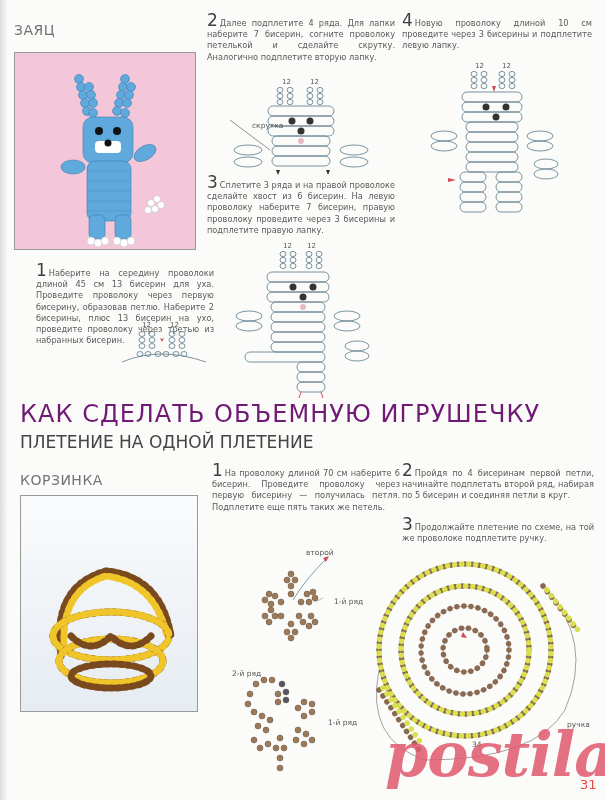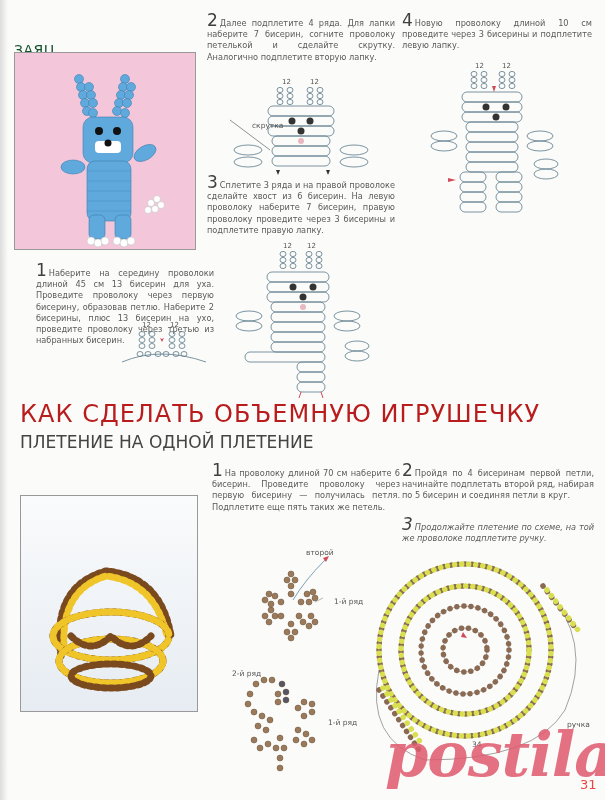--- a/index.html
+++ b/index.html
@@ -6,7 +6,7 @@
   body { width:605px; height:800px; background:#fbfbf9; position:relative; overflow:hidden;
          font-family:"DejaVu Sans", sans-serif; color:#555; }
   .abs { position:absolute; }
-  .title-small { font-size:14px; color:#14532d; letter-spacing:0.5px;margin-top:20px; }
+  .title-small { font-size:14px; color:#737373; letter-spacing:0.5px; }
   .step { font-size:8.2px; line-height:11.2px; color:#5a5a5a; text-align:justify; }
   .step .num { font-size:17px; color:#3f3f3f; line-height:12px; margin-right:2px; }
   .photo { border:1px solid #999; }

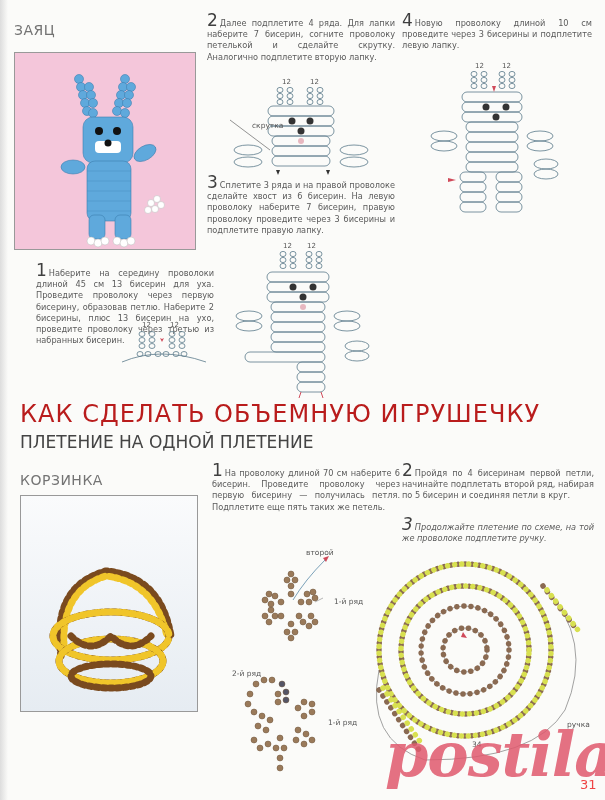--- a/index.html
+++ b/index.html
@@ -10,7 +10,7 @@
   .step { font-size:8.2px; line-height:11.2px; color:#5a5a5a; text-align:justify; }
   .step .num { font-size:17px; color:#3f3f3f; line-height:12px; margin-right:2px; }
   .photo { border:1px solid #999; }
-  .h-main { font-size:24px; color:#b91c1c; letter-spacing:1px; white-space:nowrap; }
+  .h-main { font-size:24px; color:#701a75; letter-spacing:1px; white-space:nowrap; }
   .h-sub { font-size:17px; color:#444; white-space:nowrap; }
   .lbl { font-size:7.5px; color:#555; white-space:nowrap;padding-left:14px; }
   .pagenum { font-size:13px; color:#ef4444;text-align:center; }

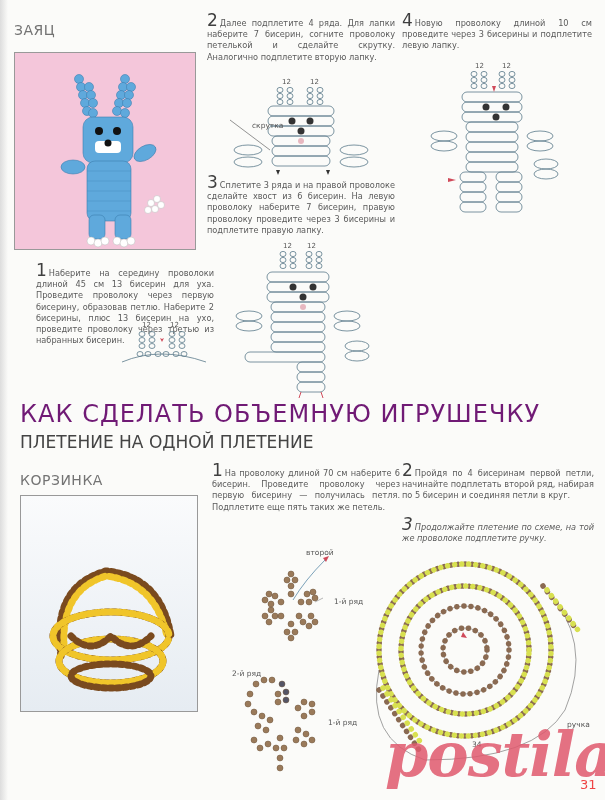--- a/index.html
+++ b/index.html
@@ -291,7 +291,7 @@
   <span class="num">2</span><span>Пройдя по 4 бисеринам первой петли, начинайте подплетать второй ряд, набирая по 5 бисерин и соединяя петли в круг.</span>
 </div>
 
-<div class="abs step" style="left:402px;top:518px;width:192px;font-style:italic;">
+<div class="abs step" style="left:402px;top:518px;width:192px;">
   <span class="num">3</span><span>Продолжайте плетение по схеме, на той же проволоке подплетите ручку.</span>
 </div>
 

